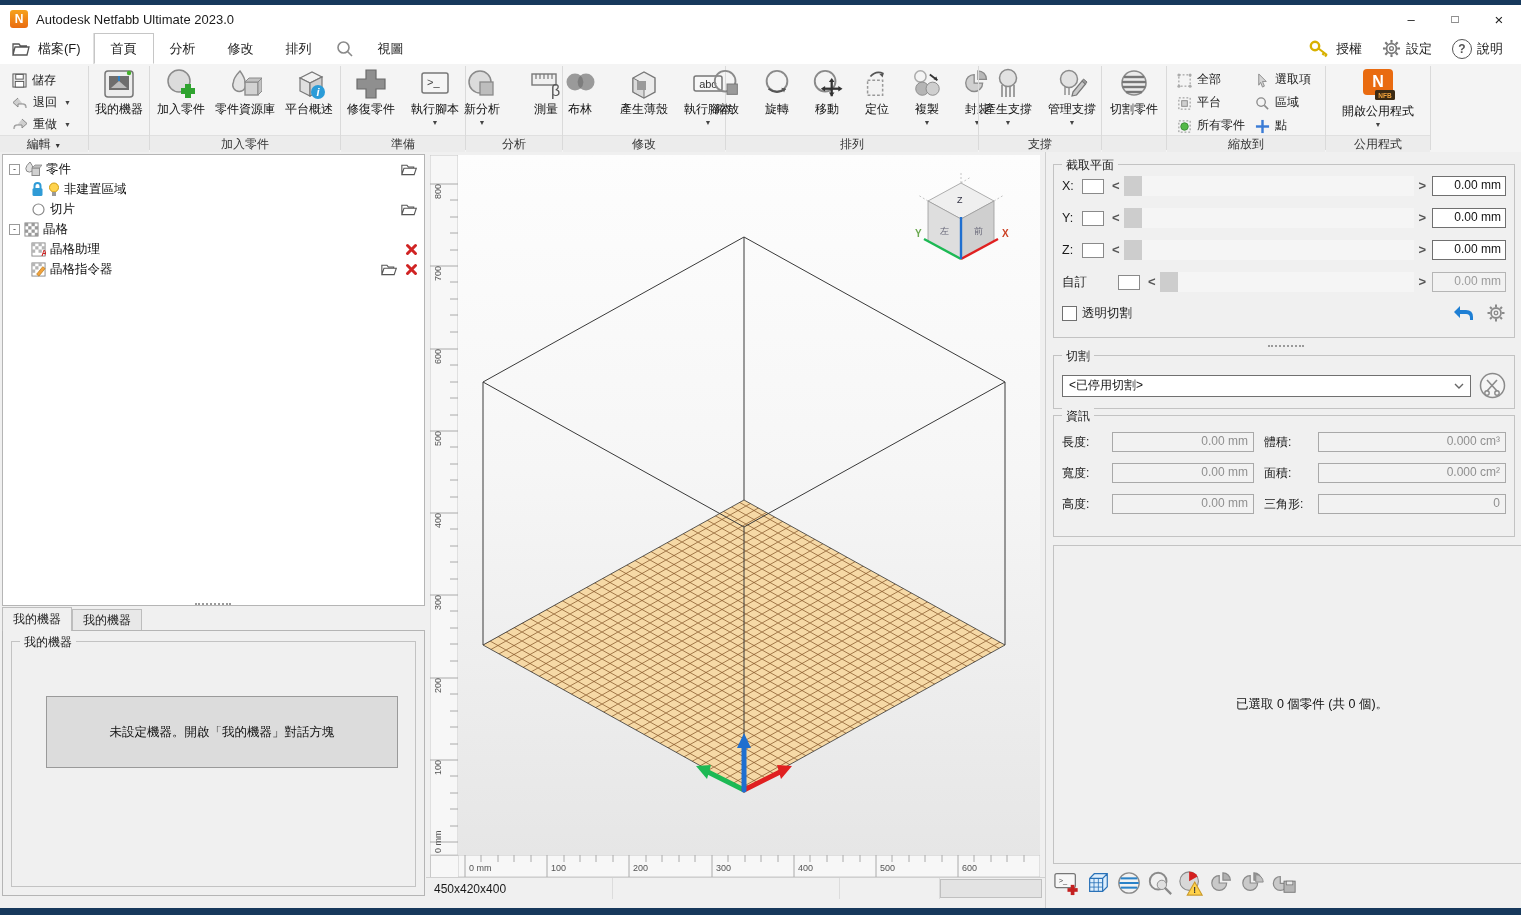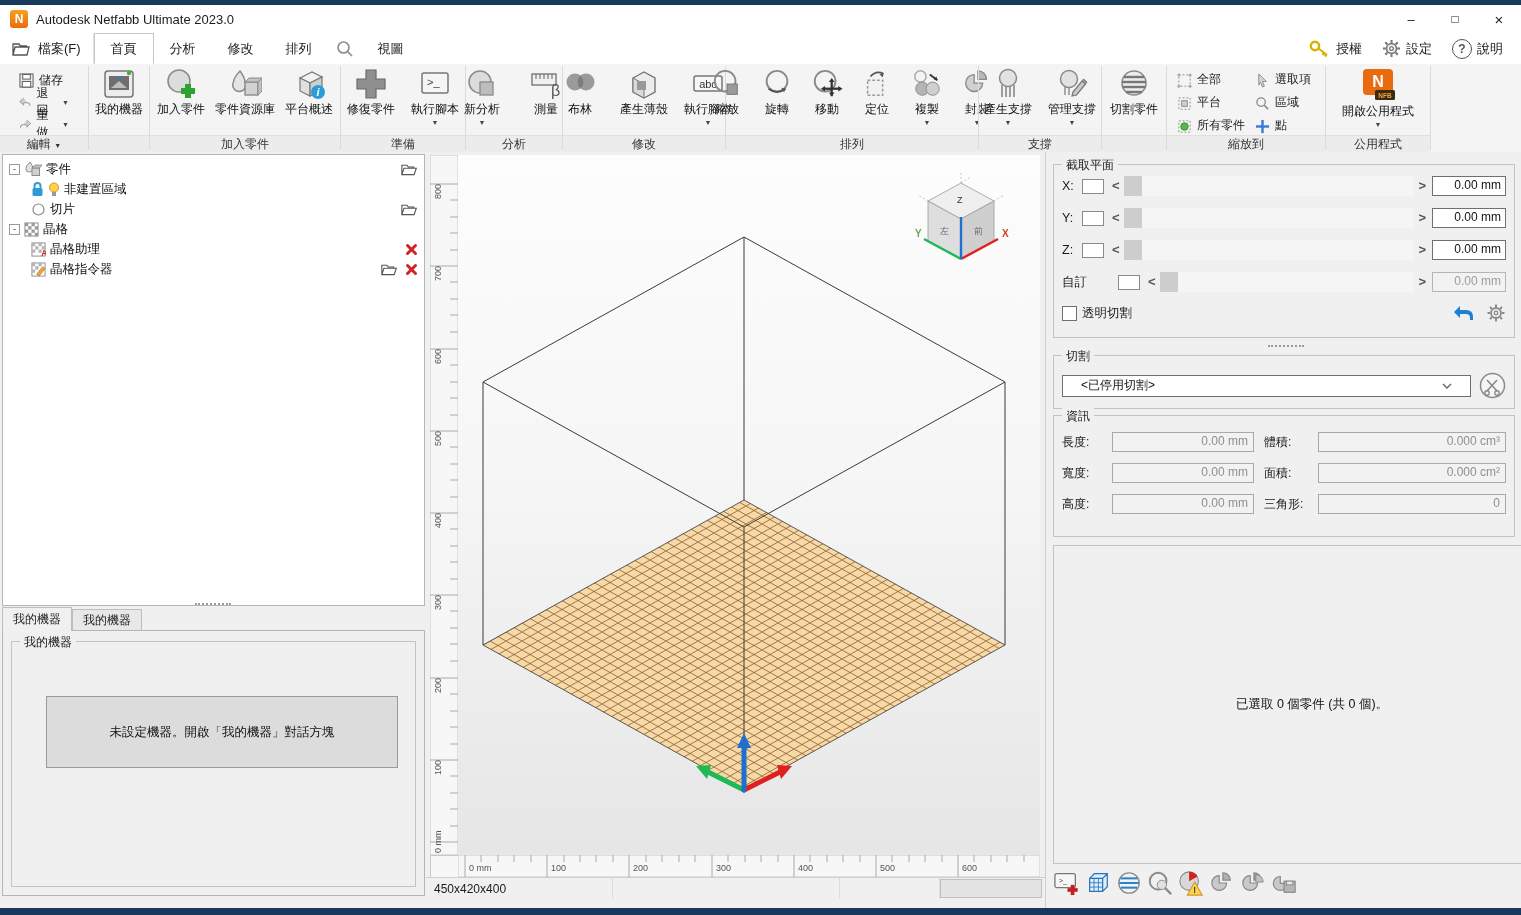--- a/index.html
+++ b/index.html
@@ -31,7 +31,7 @@
   .dd{font-size:7px;color:#444;line-height:7px;margin-top:1px;}
   
   #qa{width:88px;display:flex;flex-direction:column;padding-top:6px;}
-  .qarow{display:flex;align-items:center;gap:5px;padding:1px 19px;height:20px;font-size:12px;}
+  .qarow{display:flex;align-items:center;gap:5px;padding:1px 12px;height:20px;font-size:12px;}
   .qadd{font-size:7px;color:#444;margin-left:2px;}
   
   .zitem{display:flex;align-items:flex-end;gap:5px;height:21px;font-size:12px;padding:0 4px;white-space:nowrap;}

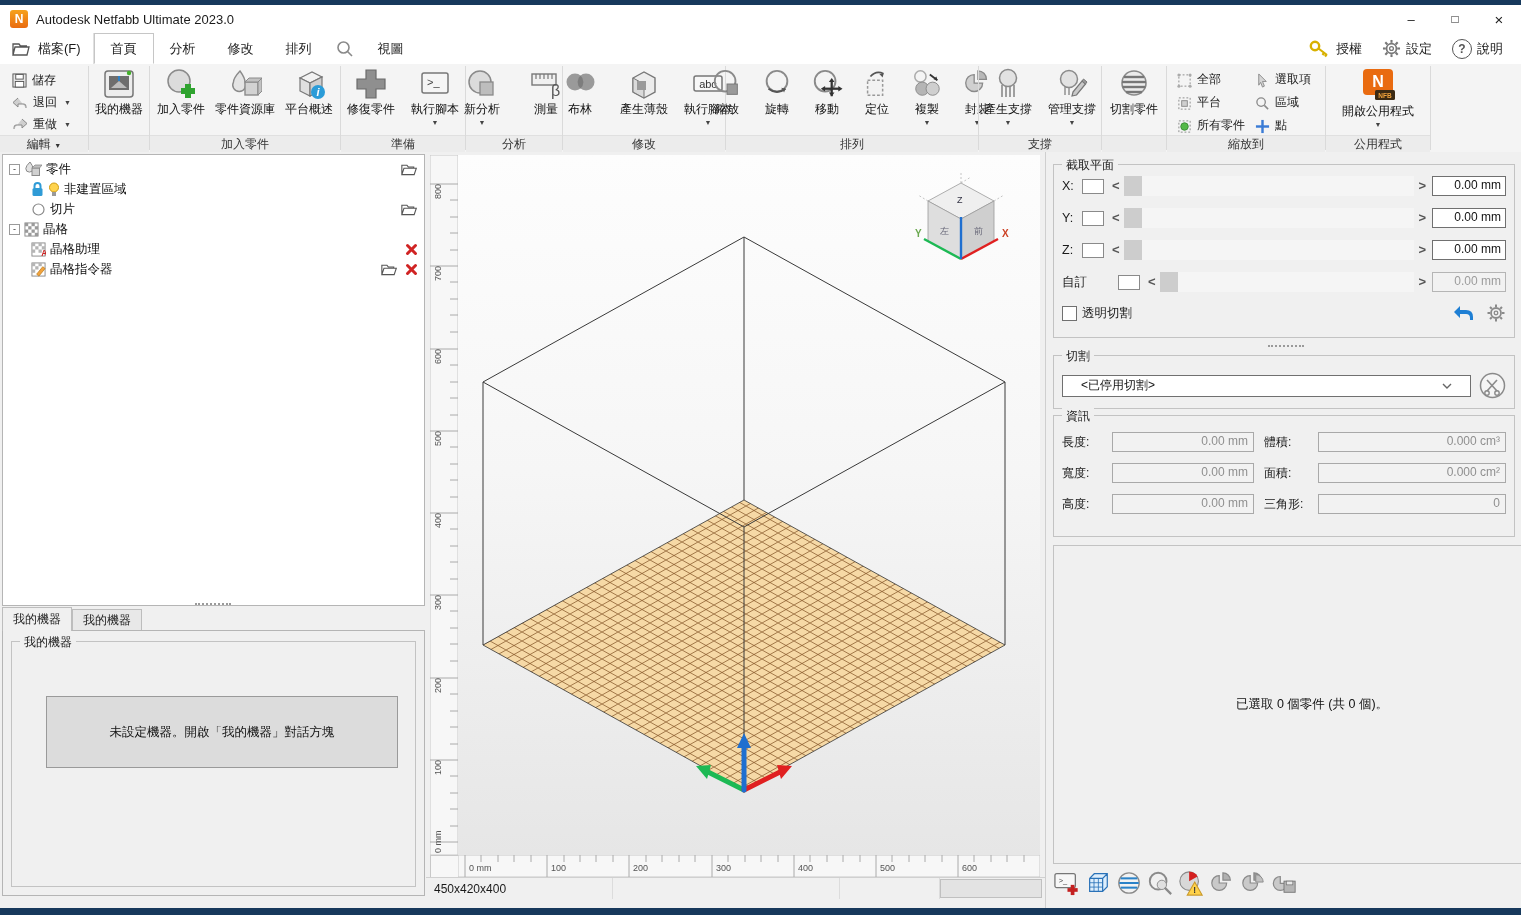--- a/index.html
+++ b/index.html
@@ -71,7 +71,7 @@
   .infobox{height:16px;background:#f2f2f2;border:1px solid #a9a9a9;color:#8f8f8f;text-align:right;padding:1px 5px;font-size:12px;}
   .cliprow{display:flex;align-items:center;height:26px;padding:0 8px;}
   .axlab{width:20px;font-size:12.5px;}
-  #cutselect{height:20px;background:#fff;border:1px solid #707070;display:flex;align-items:center;padding:0 18px;font-size:12px;color:#111;}
+  #cutselect{height:20px;background:#fff;border:1px solid #707070;display:flex;align-items:center;padding:0 6px;font-size:12px;color:#111;}
   #selmsg{display:flex;align-items:center;justify-content:center;font-size:12.5px;color:#111;padding-left:28px;}
   .bicon{width:29px;height:30px;display:flex;align-items:center;justify-content:center;}
   text{font-family:"Liberation Sans","DejaVu Sans",sans-serif;}

